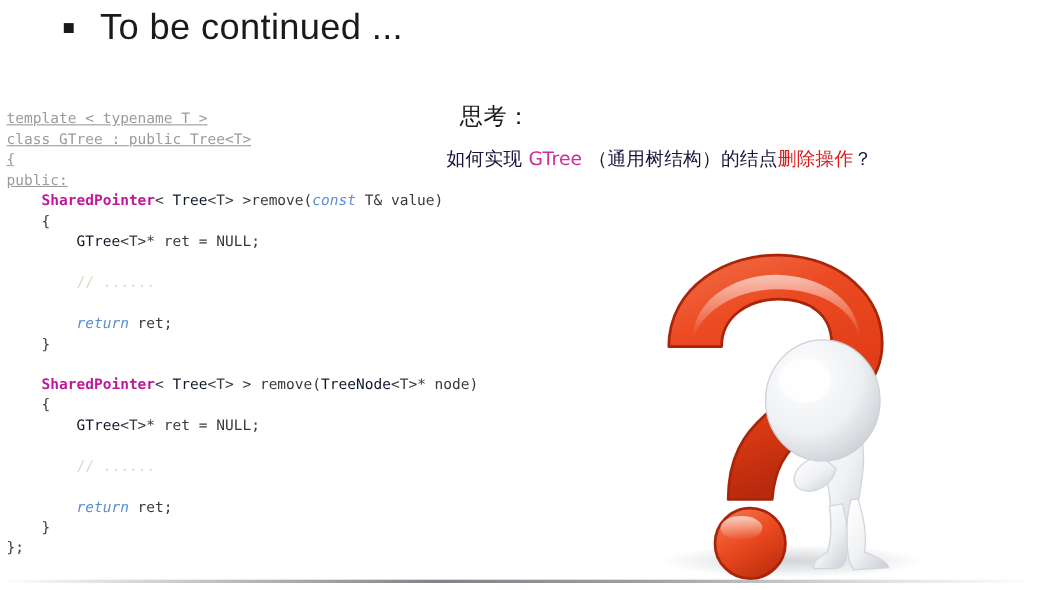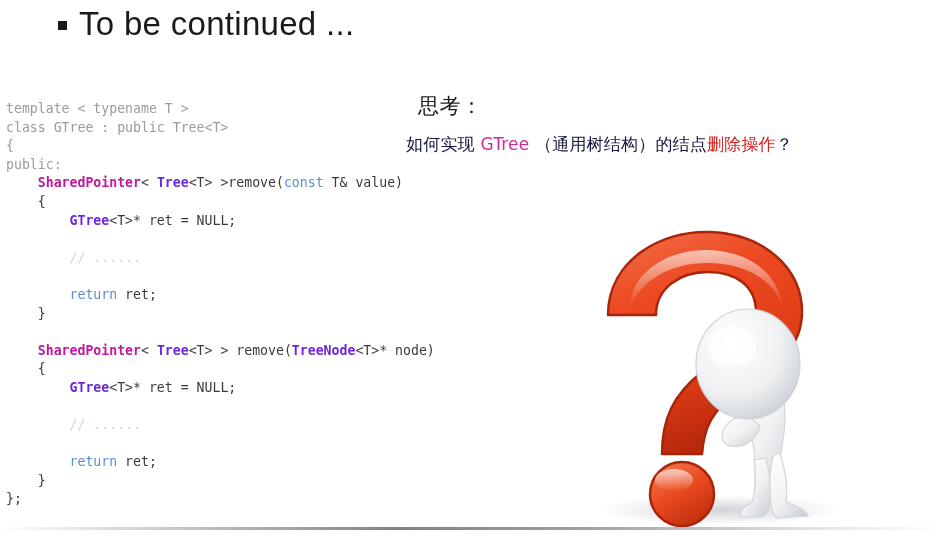--- a/index.html
+++ b/index.html
@@ -26,7 +26,7 @@
     top: 6px;
     display: flex;
     align-items: center;
-    gap: 12px;
+    gap: 24px;
     white-space: nowrap;
   }
   .title-bullet {

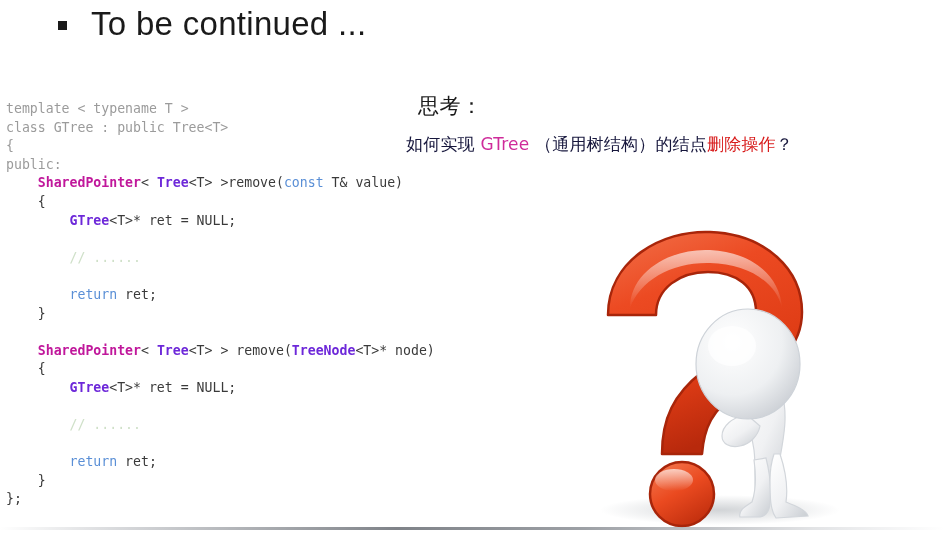--- a/index.html
+++ b/index.html
@@ -63,7 +63,7 @@
     height: 18.6px;
     white-space: pre;
   }
-  .c-dim    { color: #9b9b9b; }
+  .c-dim    { color: #9b9b9b; text-decoration: underline; }
   .c-plain  { color: #3a3a3a; }
   .c-type   { color: #c0179b; font-weight: bold; }
   .c-type2  { color: #6d28d9; font-weight: bold; }

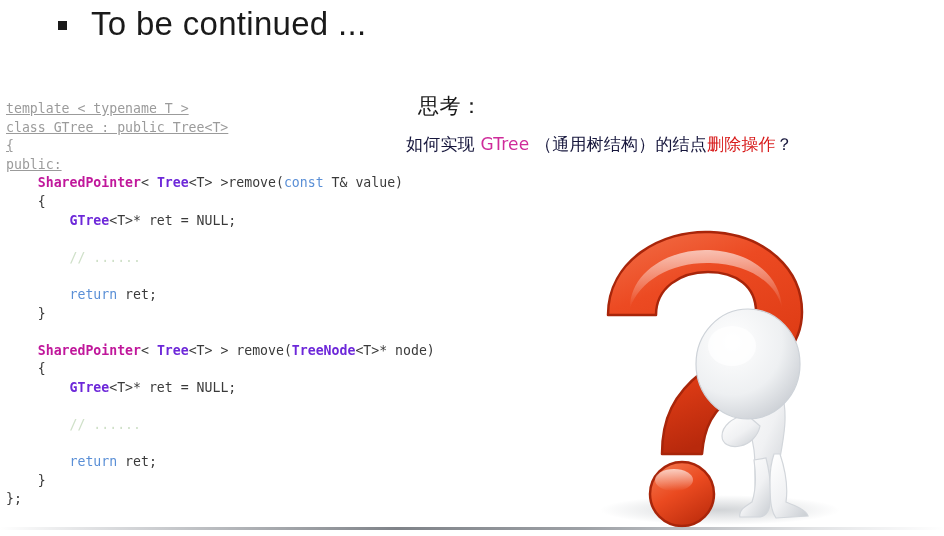--- a/index.html
+++ b/index.html
@@ -66,7 +66,7 @@
   .c-dim    { color: #9b9b9b; text-decoration: underline; }
   .c-plain  { color: #3a3a3a; }
   .c-type   { color: #c0179b; font-weight: bold; }
-  .c-type2  { color: #6d28d9; font-weight: bold; }
+  .c-type2  { color: #0f172a; }
   .c-kw     { color: #5a8fd6; }
   .c-comment{ color: #cfe0c8; }
 

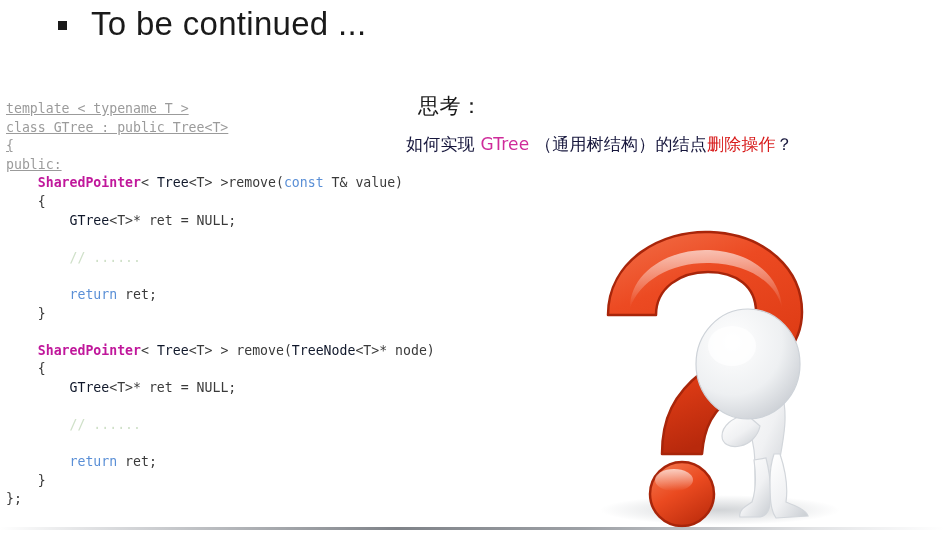--- a/index.html
+++ b/index.html
@@ -67,7 +67,7 @@
   .c-plain  { color: #3a3a3a; }
   .c-type   { color: #c0179b; font-weight: bold; }
   .c-type2  { color: #0f172a; }
-  .c-kw     { color: #5a8fd6; }
+  .c-kw     { color: #5a8fd6; font-style: italic; }
   .c-comment{ color: #cfe0c8; }
 
   

